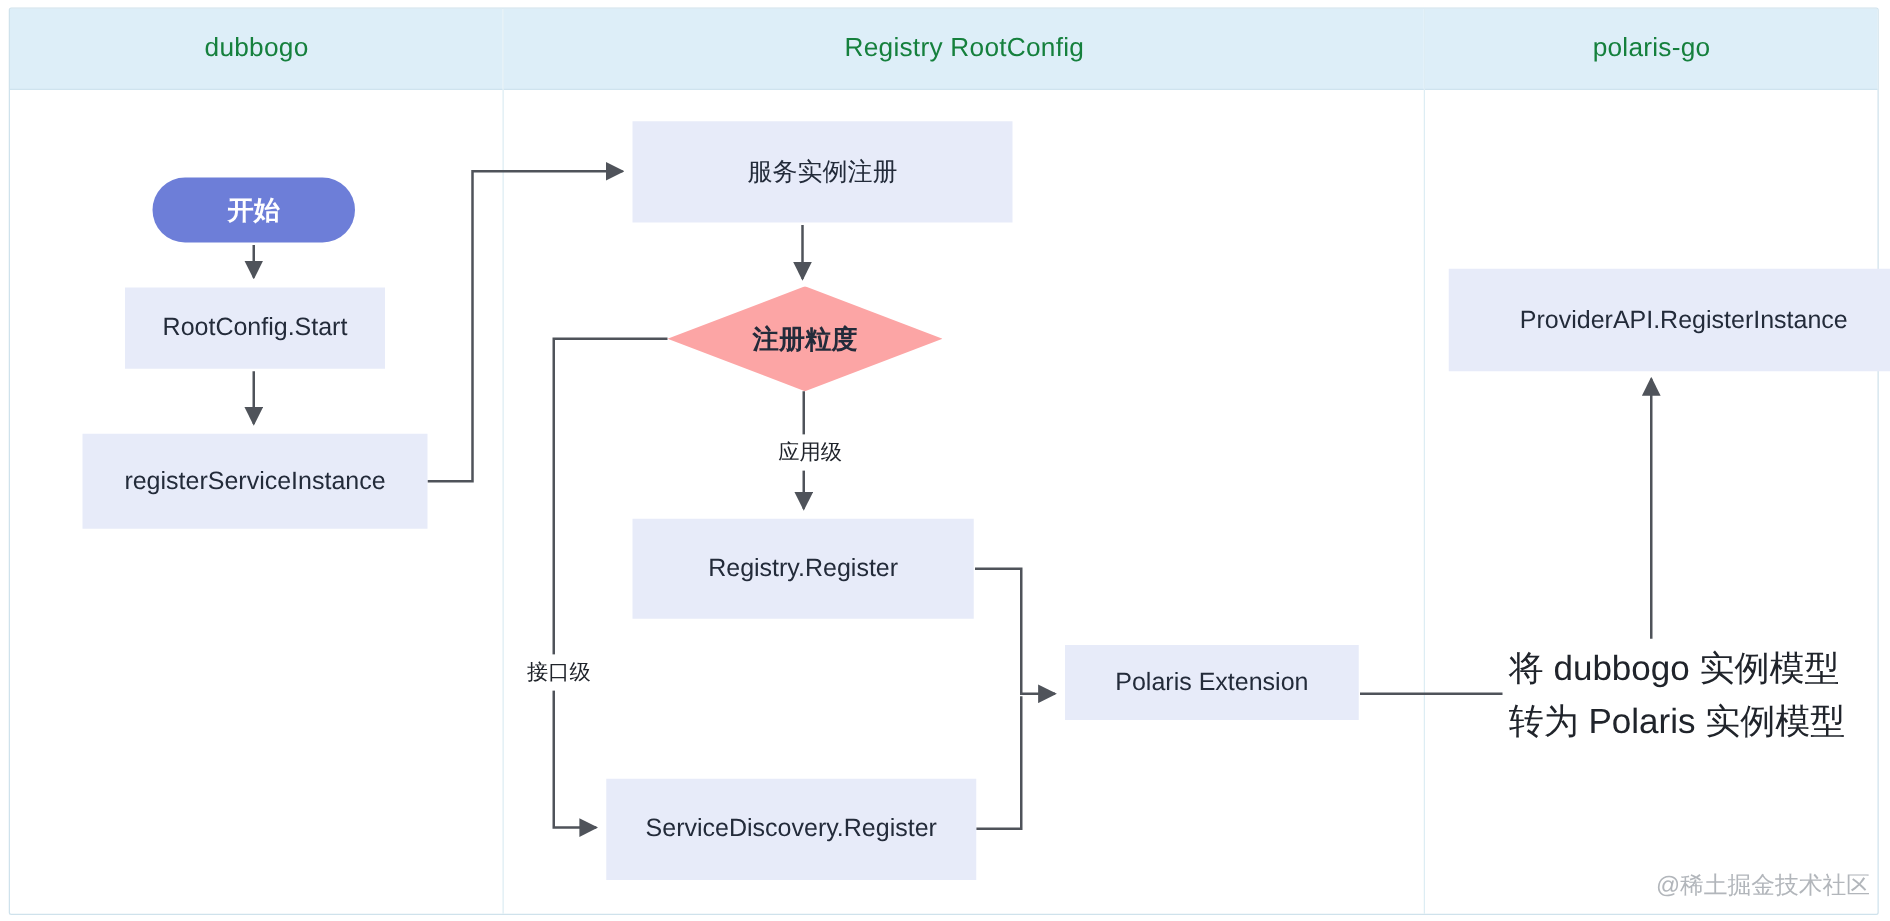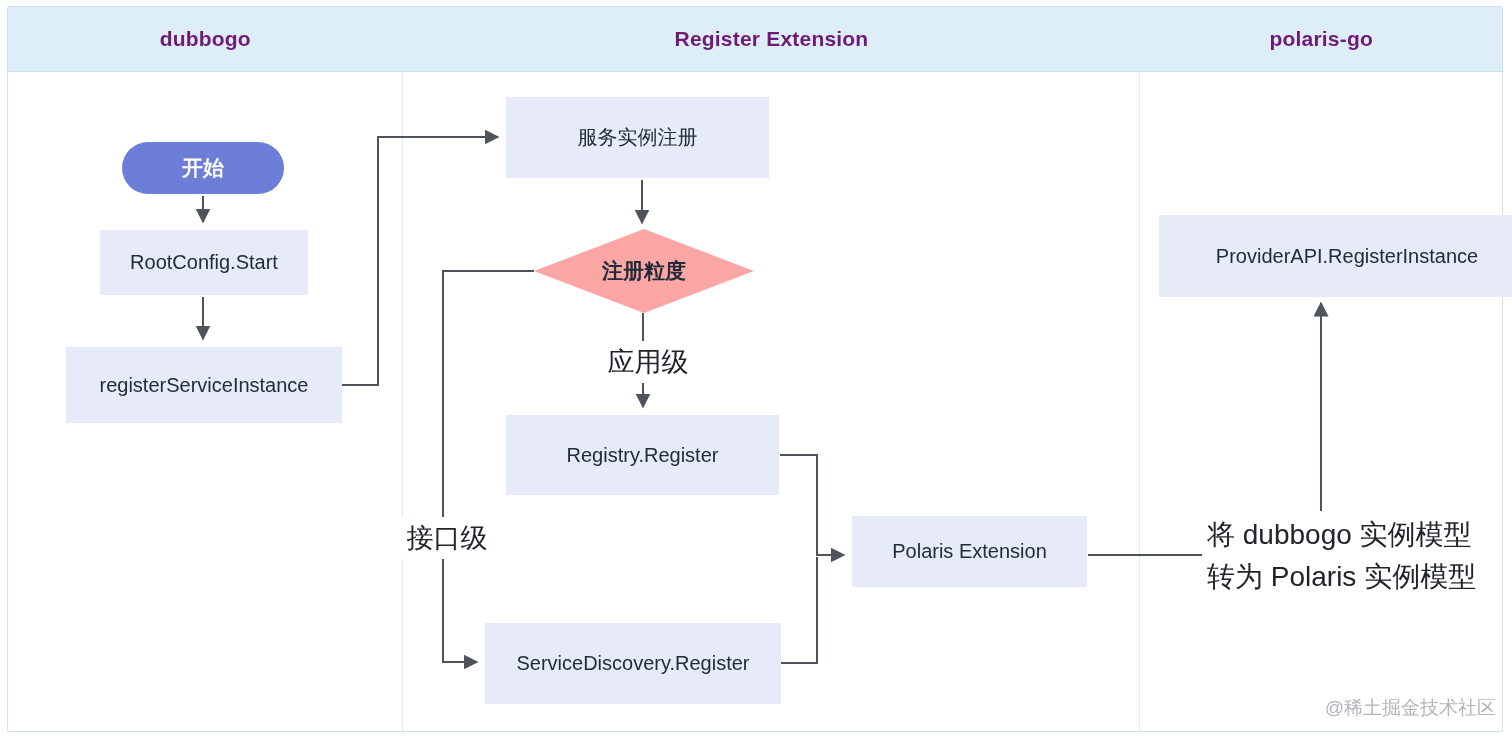--- a/index.html
+++ b/index.html
@@ -43,8 +43,8 @@
     align-items: center;
     justify-content: center;
     font-size: 21px;
-    font-weight: 700;
-    color: #701a75;
+    font-weight: 400;
+    color: #15803d;
     letter-spacing: 0.2px;
   }
   .lane-w1 { width: 396px; }

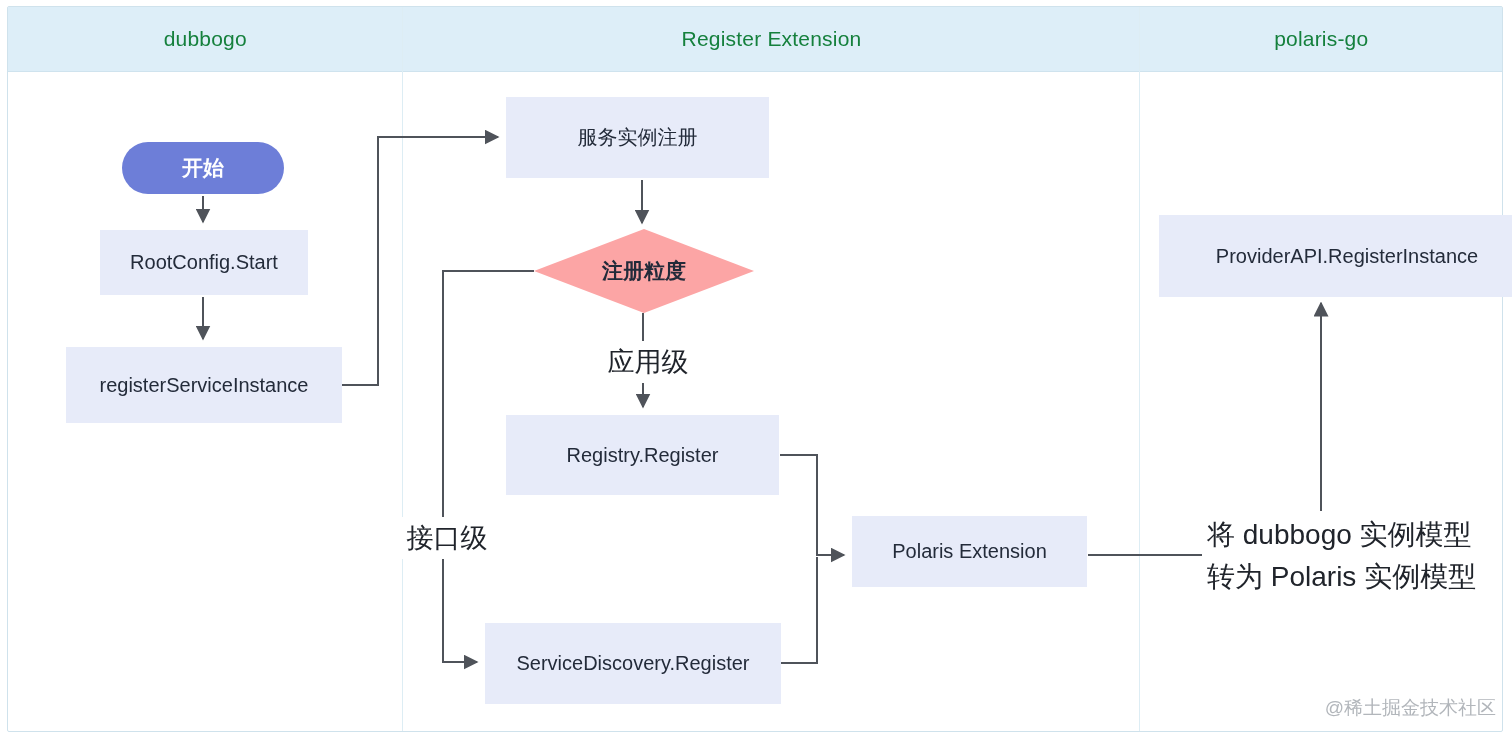--- a/index.html
+++ b/index.html
@@ -121,7 +121,7 @@
       <div class="lane-header">dubbogo</div>
     </div>
     <div class="lane lane-w2">
-      <div class="lane-header">Register Extension</div>
+      <div class="lane-header">Registry RootConfig</div>
     </div>
     <div class="lane lane-w3">
       <div class="lane-header">polaris-go</div>

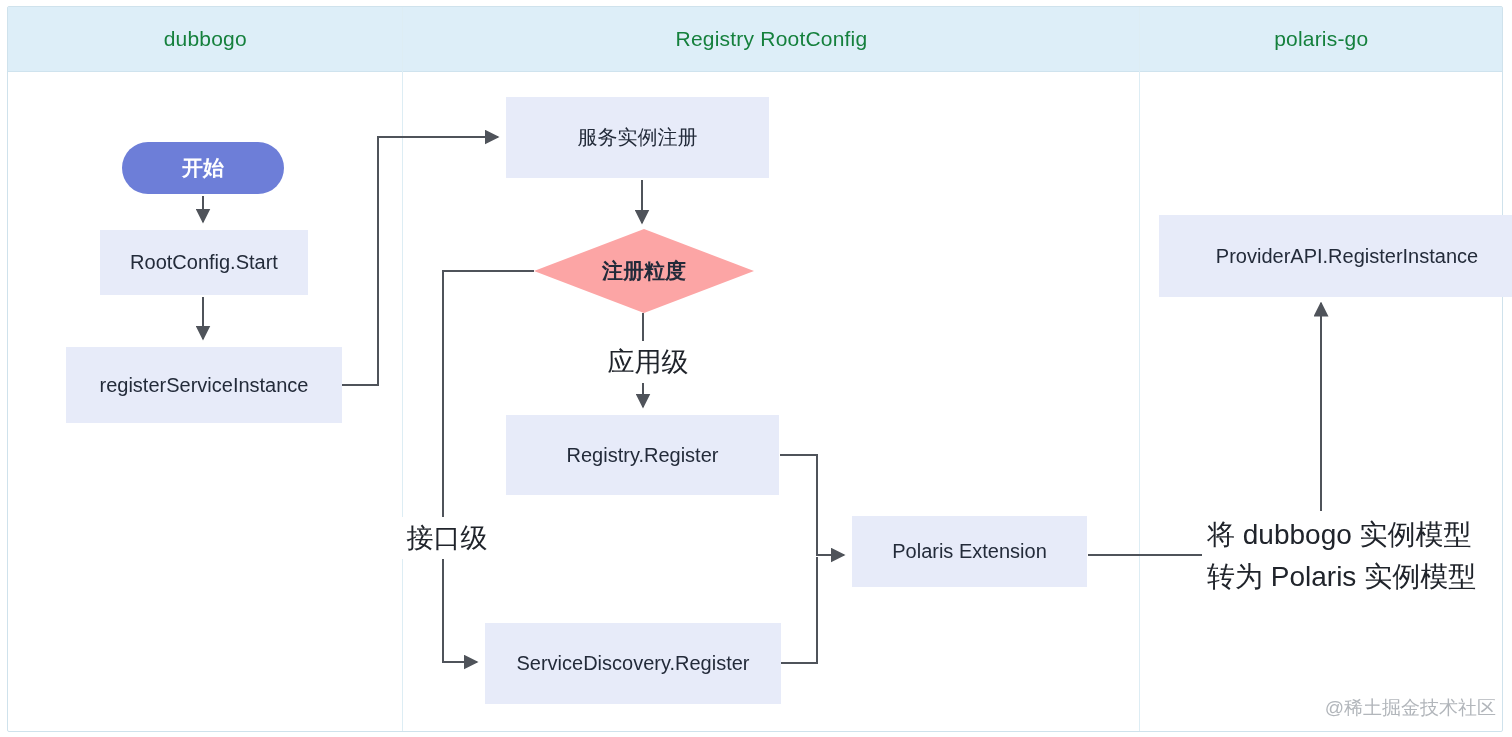--- a/index.html
+++ b/index.html
@@ -152,7 +152,7 @@
   <div class="node node-start" style="left:122px; top:142px; width:162px; height:52px;">开始</div>
   <div class="node" style="left:66px; top:347px; width:276px; height:76px;">registerServiceInstance</div>
 
-  <div class="node" style="left:506px; top:97px; width:263px; height:81px;">服务实例注册</div>
+  <div class="node" style="left:506px; top:97px; width:304px; height:81px;">服务实例注册</div>
   <div class="node node-diamond" style="left:534px; top:229px; width:220px; height:84px;">注册粒度</div>
   <div class="node" style="left:506px; top:415px; width:273px; height:80px;">Registry.Register</div>
   <div class="node" style="left:485px; top:623px; width:296px; height:81px;">ServiceDiscovery.Register</div>

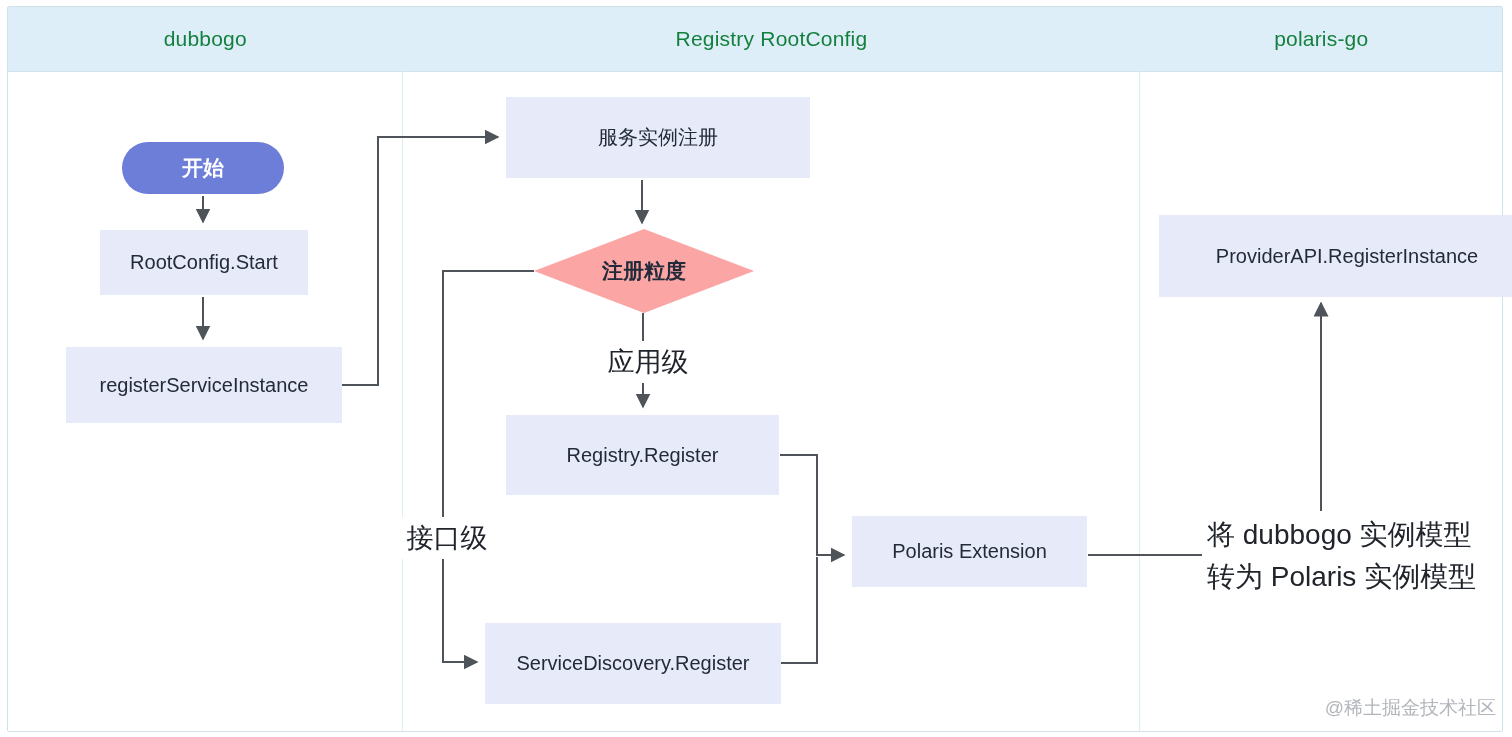--- a/index.html
+++ b/index.html
@@ -91,7 +91,7 @@
     transform: translate(-50%, -50%);
     background: #ffffff;
     padding: 3px 5px;
-    font-size: 27px;
+    font-size: 17px;
     color: #20242b;
     white-space: nowrap;
   }

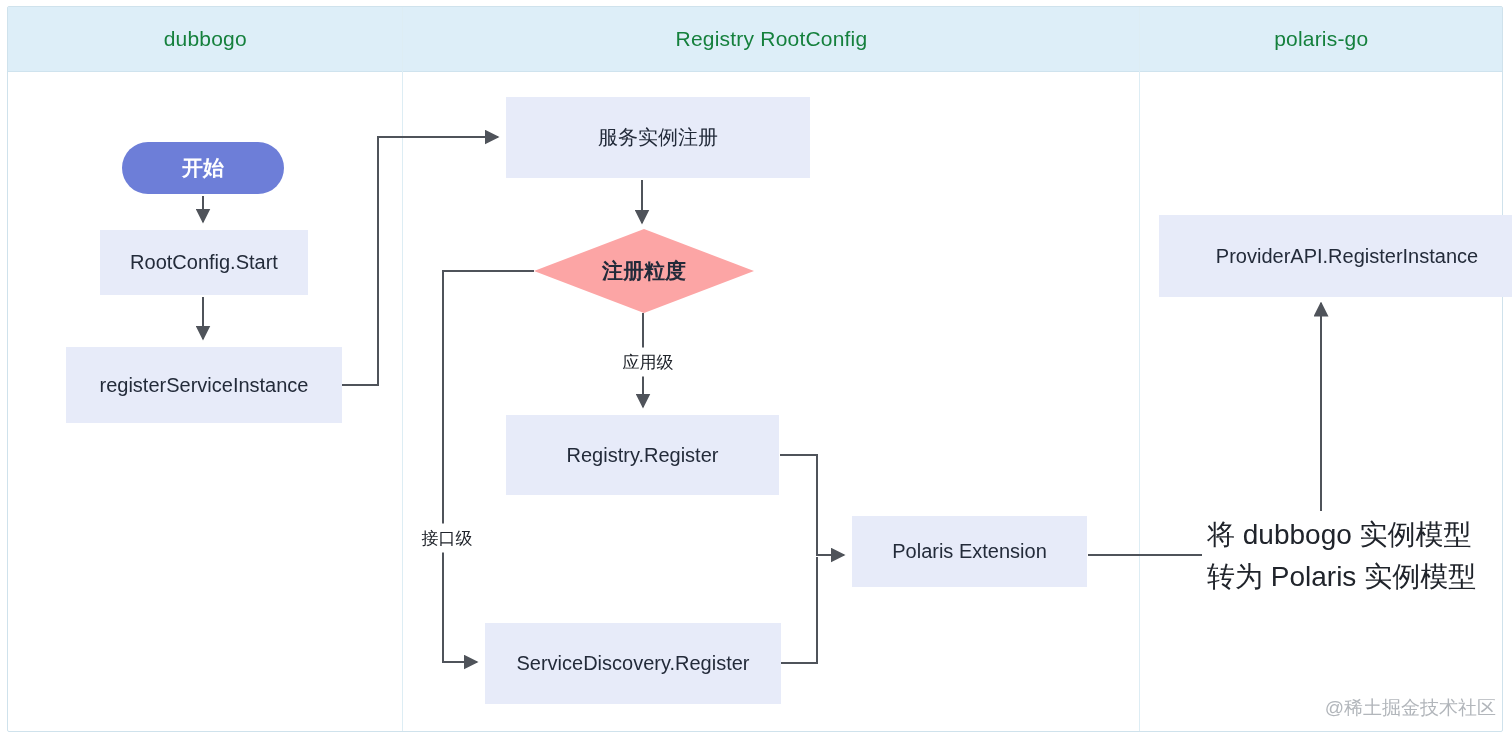--- a/index.html
+++ b/index.html
@@ -156,7 +156,7 @@
   <div class="node node-diamond" style="left:534px; top:229px; width:220px; height:84px;">注册粒度</div>
   <div class="node" style="left:506px; top:415px; width:273px; height:80px;">Registry.Register</div>
   <div class="node" style="left:485px; top:623px; width:296px; height:81px;">ServiceDiscovery.Register</div>
-  <div class="node" style="left:852px; top:516px; width:235px; height:71px;">Polaris Extension</div>
+  <div class="node" style="left:852px; top:516px; width:235px; height:60px;">Polaris Extension</div>
 
   <div class="node" style="left:1159px; top:215px; width:376px; height:82px;">ProviderAPI.RegisterInstance</div>
 

